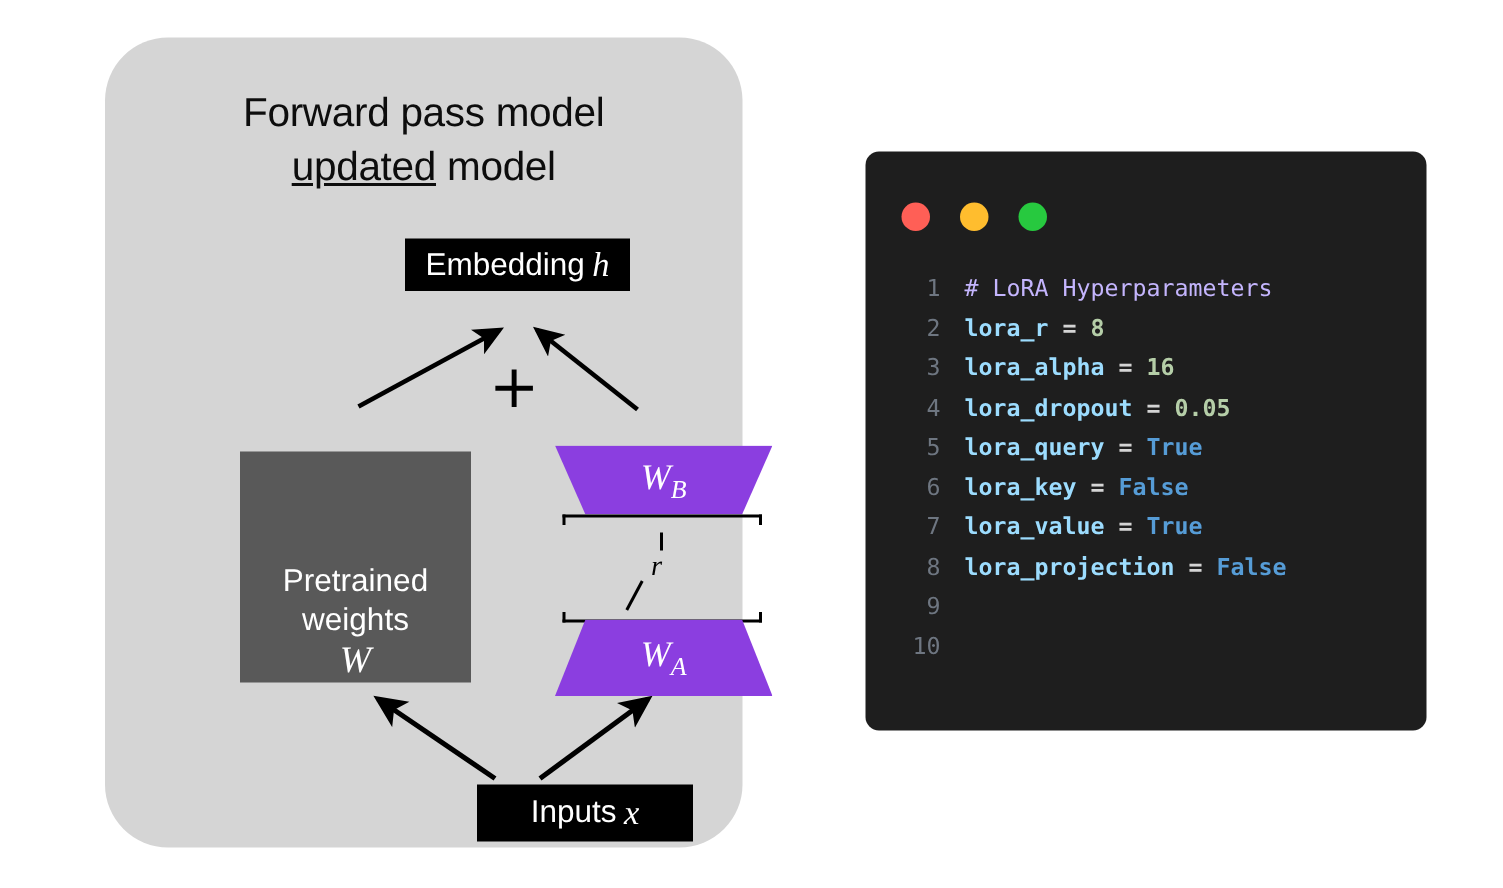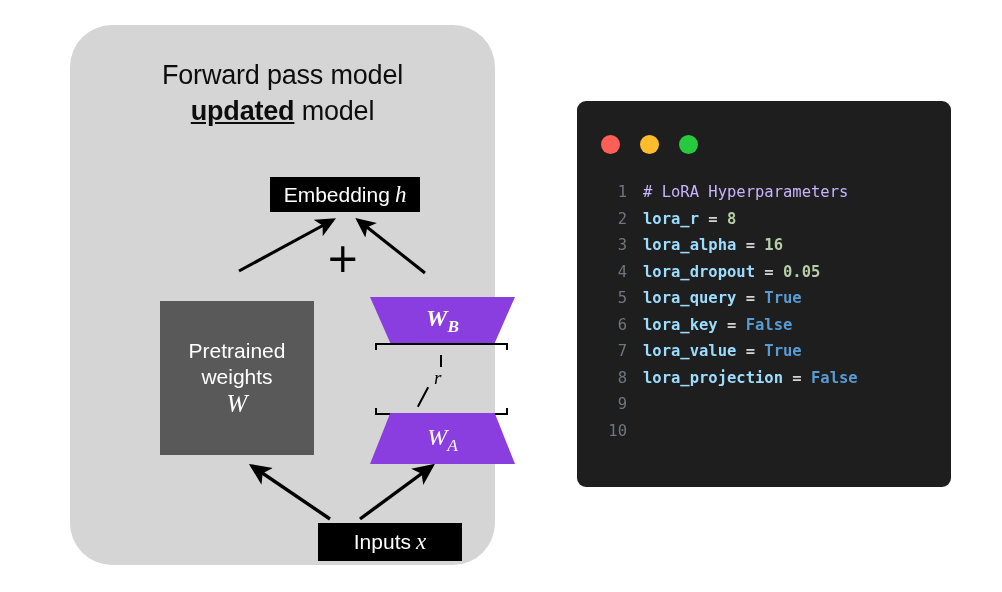--- a/index.html
+++ b/index.html
@@ -38,7 +38,7 @@
     letter-spacing: -0.2px;
   }
   #diagram-title .emph {
-    font-weight: bold;
+    font-weight: normal;
     text-decoration: underline;
     text-underline-offset: 2px;
   }

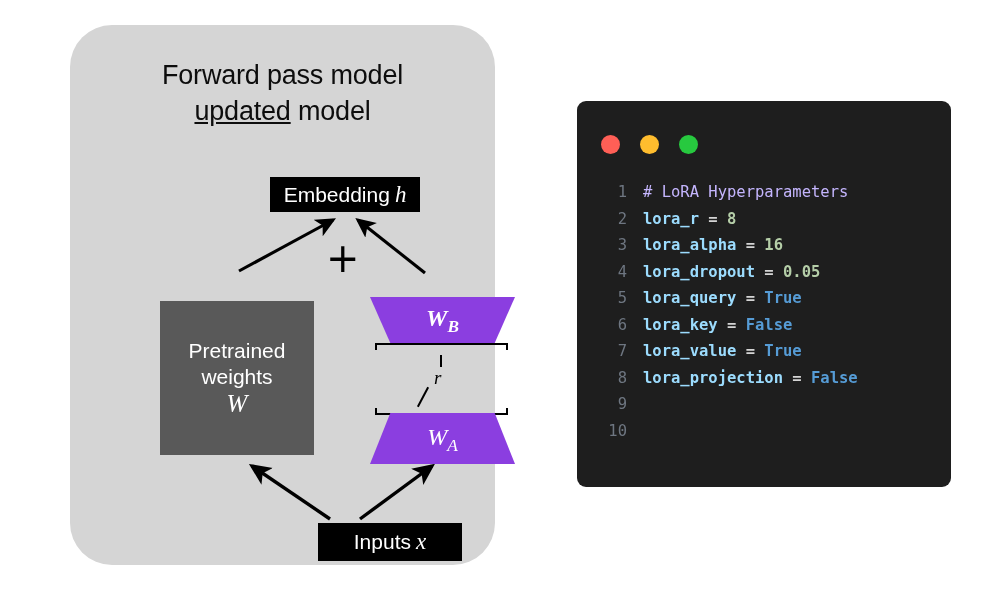--- a/index.html
+++ b/index.html
@@ -56,7 +56,7 @@
   }
   #embedding-box {
     left: 200px;
-    top: 152px;
+    top: 134px;
     width: 150px;
     height: 35px;
   }

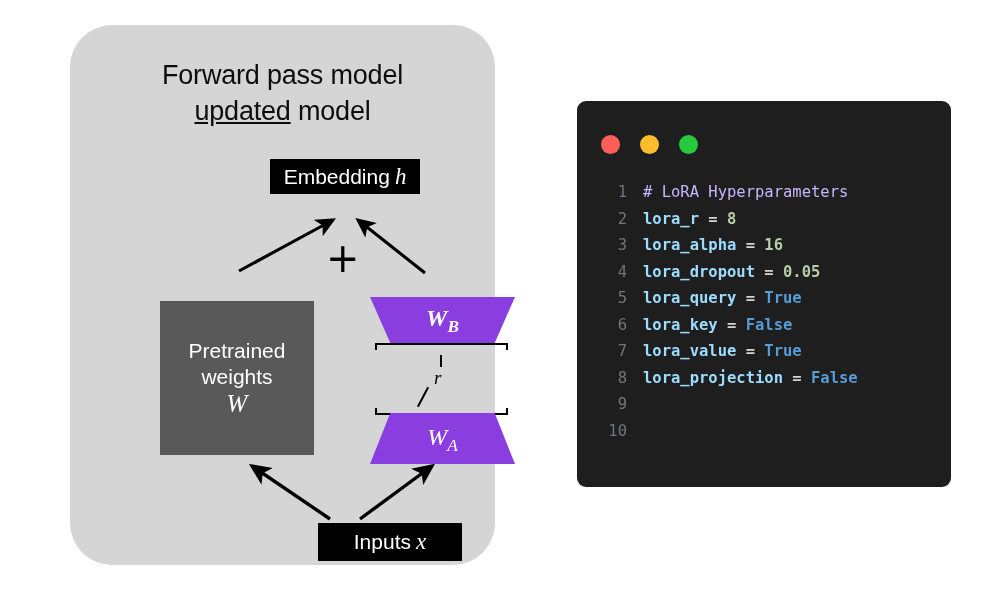--- a/index.html
+++ b/index.html
@@ -112,7 +112,6 @@
     width: 145px;
     height: 46px;
     clip-path: polygon(0% 0%, 100% 0%, 86% 100%, 14% 100%);
-    font-weight: bold;
   }
   #wa-shape {
     left: 300px;

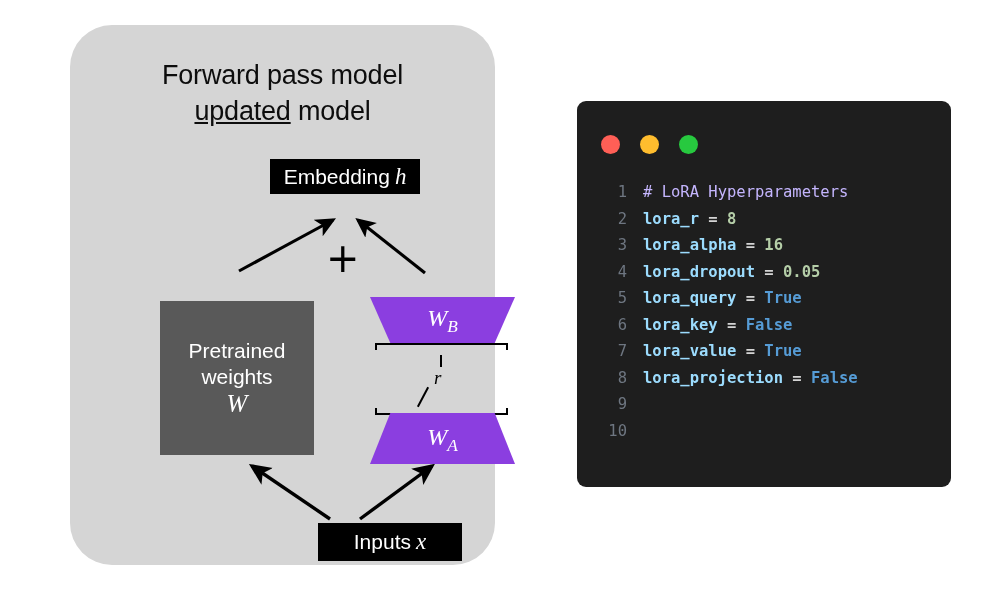--- a/index.html
+++ b/index.html
@@ -86,7 +86,7 @@
     display: flex;
     flex-direction: column;
     align-items: center;
-    justify-content: center;
+    justify-content: flex-end;
     font-size: 21px;
     line-height: 26px;
     text-align: center;

